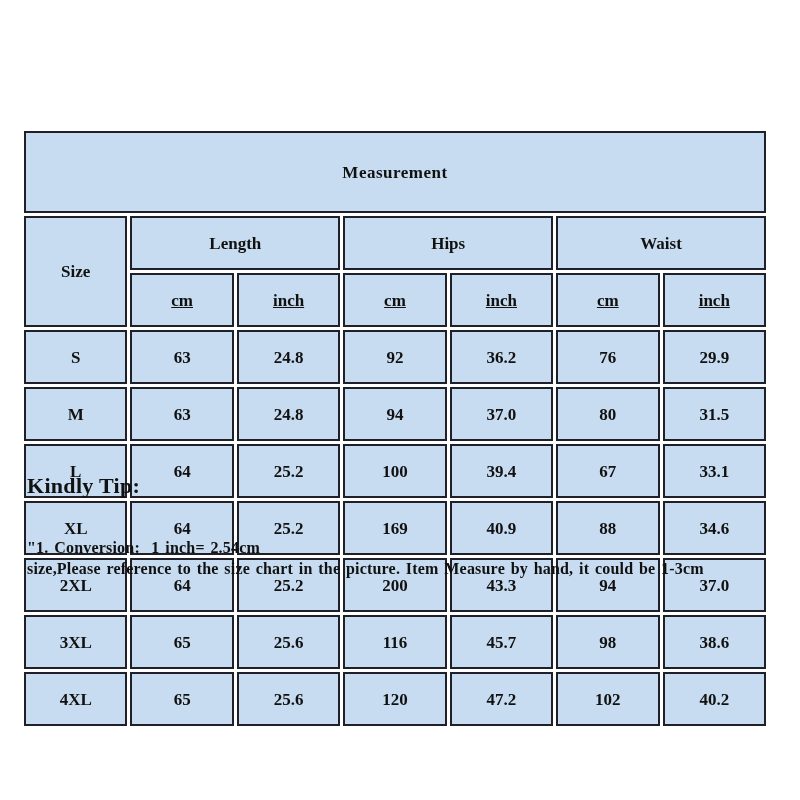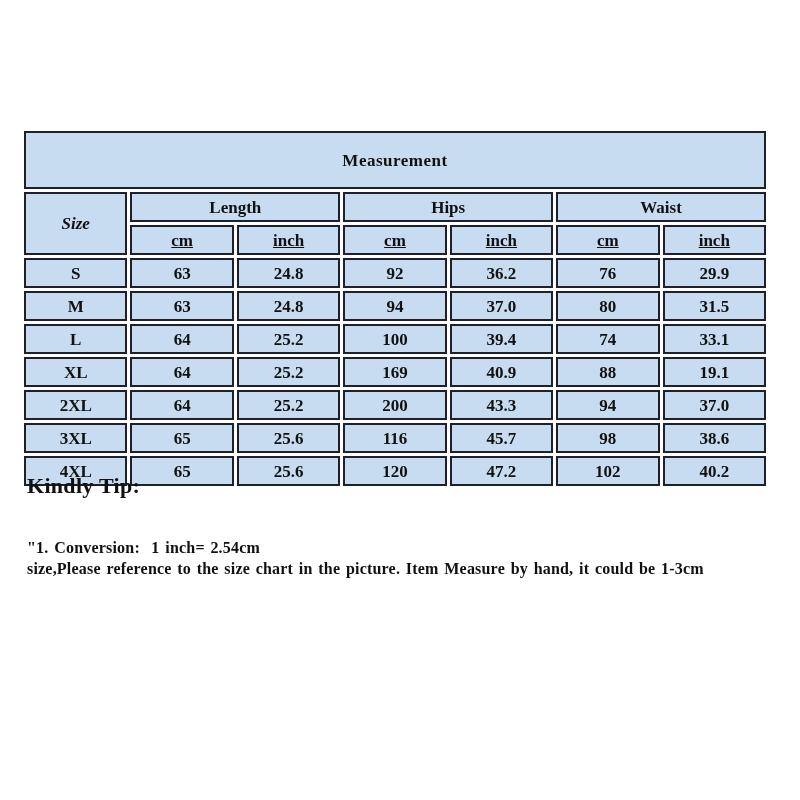--- a/index.html
+++ b/index.html
@@ -34,7 +34,7 @@
     vertical-align: middle;
     font-weight: bold;
     font-size: 17px;
-    padding: 0;
+    padding: 12px;
     line-height: 1;
     overflow: hidden;
   }

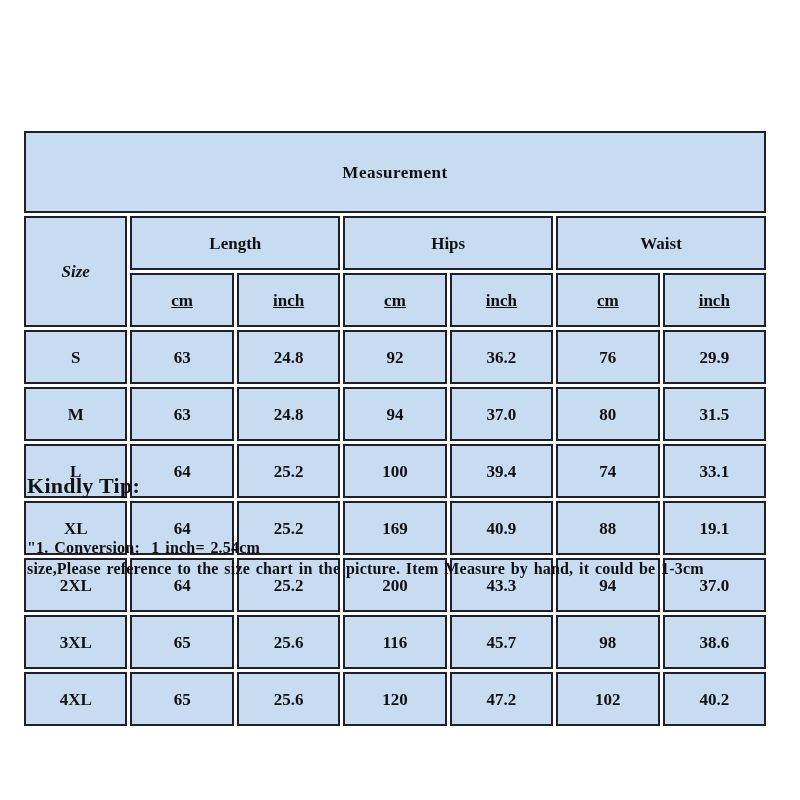--- a/index.html
+++ b/index.html
@@ -47,7 +47,7 @@
   td.group-cell  { height: 26px; }
   td.unit-cell   { height: 26px; text-decoration: underline; }
   td.data-cell   { height: 26px; }
-  td.size-head-cell { font-size: 18px; font-style: italic; }
+  td.size-head-cell { font-size: 18px; }
 
   
   .kindly-tip {

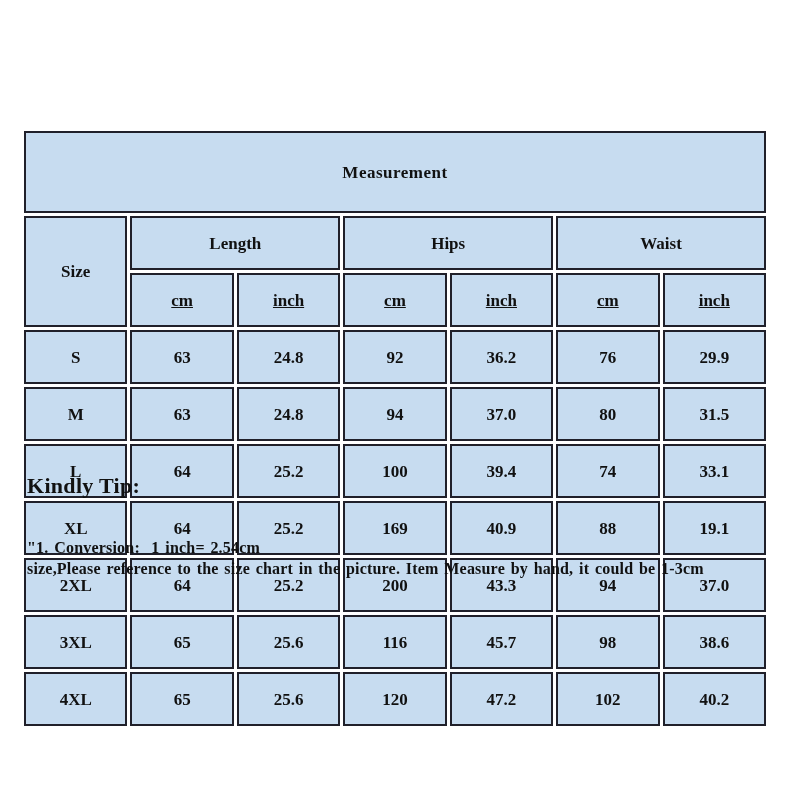--- a/index.html
+++ b/index.html
@@ -117,7 +117,7 @@
       <td class="data-cell">25.2</td>
       <td class="data-cell">100</td>
       <td class="data-cell">39.4</td>
-      <td class="data-cell">74</td>
+      <td class="data-cell">67</td>
       <td class="data-cell">33.1</td>
     </tr>
     <tr>

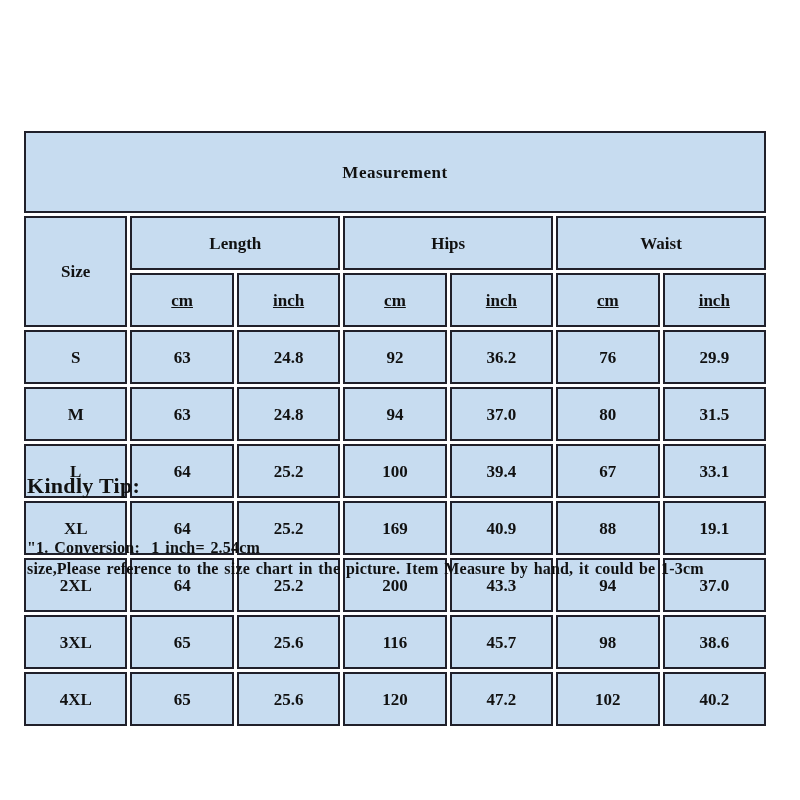--- a/index.html
+++ b/index.html
@@ -127,7 +127,7 @@
       <td class="data-cell">169</td>
       <td class="data-cell">40.9</td>
       <td class="data-cell">88</td>
-      <td class="data-cell">19.1</td>
+      <td class="data-cell">34.6</td>
     </tr>
     <tr>
       <td class="data-cell">2XL</td>

